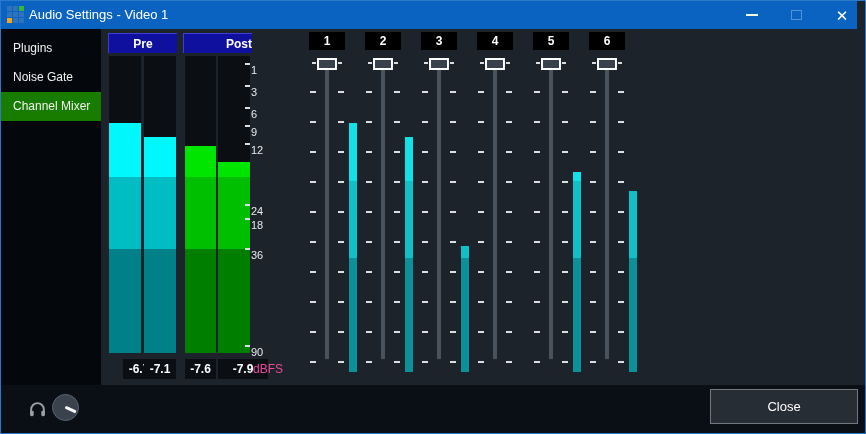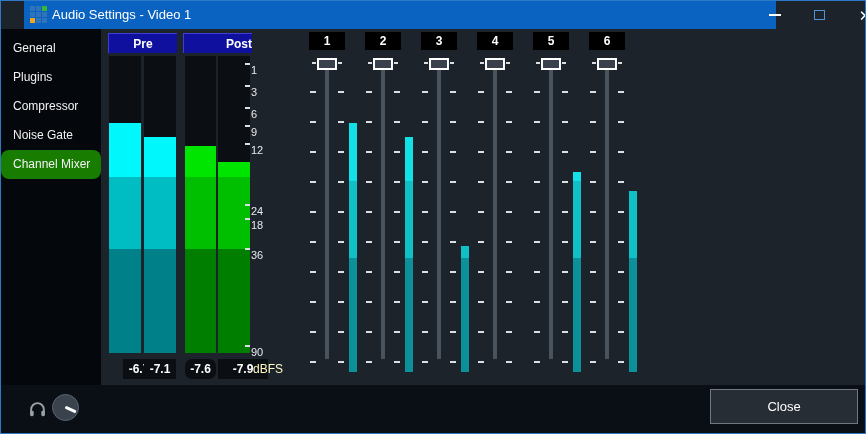--- a/index.html
+++ b/index.html
@@ -17,7 +17,7 @@
   #window{position:relative;width:866px;height:434px;background:var(--content_bg);
     border:1px solid var(--window_border);overflow:hidden;}
   
-  .titlebar{left:0;top:0;width:752px;height:28px;background:var(--titlebar);margin-left:23px;}
+  .titlebar{left:0;top:0;width:856px;height:28px;background:var(--titlebar);}
   .logo{left:6px;top:5px;width:17px;height:17px;display:grid;
     grid-template-columns:repeat(3,5px);grid-template-rows:repeat(3,5px);gap:1px;}
   .logo div{width:5px;height:5px;background:#2f74ba;}

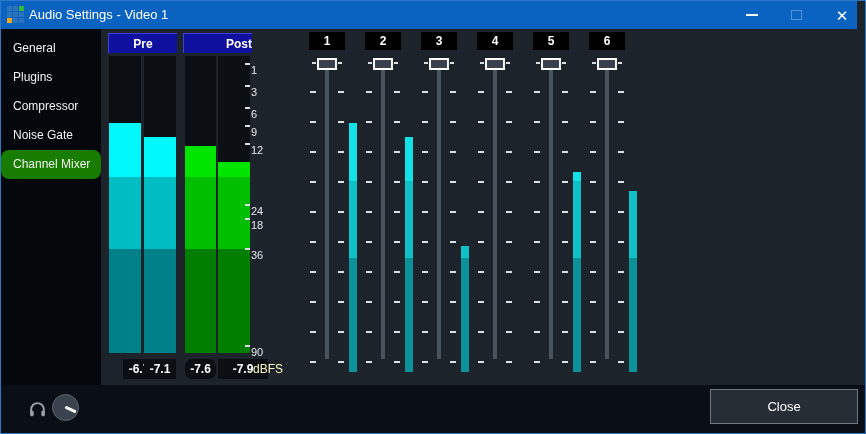--- a/index.html
+++ b/index.html
@@ -103,7 +103,6 @@
 
   <div class="abs sidebar">
     <div class="side-spacer"></div>
-    <div class="side-item"><span>General</span></div>
     <div class="side-item"><span>Plugins</span></div>
     <div class="side-item"><span>Compressor</span></div>
     <div class="side-item"><span>Noise Gate</span></div>

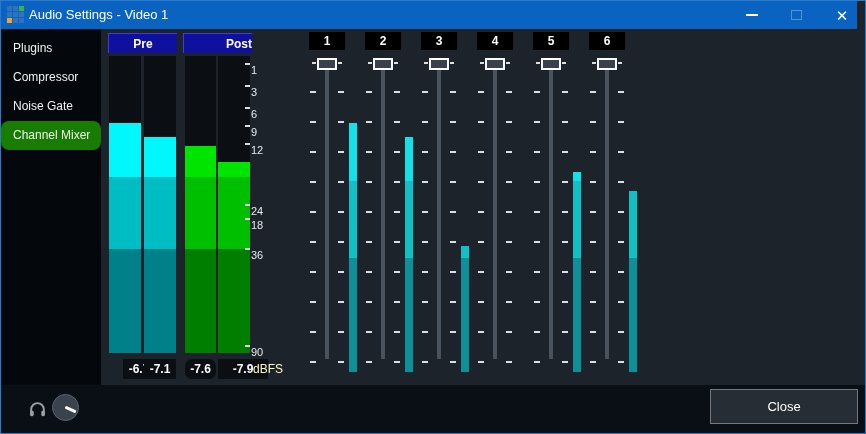--- a/index.html
+++ b/index.html
@@ -104,7 +104,6 @@
   <div class="abs sidebar">
     <div class="side-spacer"></div>
     <div class="side-item"><span>Plugins</span></div>
-    <div class="side-item"><span>Compressor</span></div>
     <div class="side-item"><span>Noise Gate</span></div>
     <div class="side-item selected"><span>Channel Mixer</span></div>
   </div>

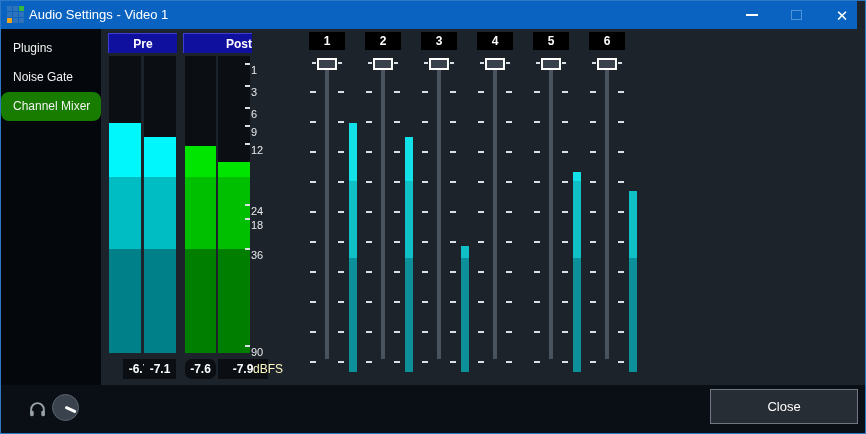--- a/index.html
+++ b/index.html
@@ -32,7 +32,7 @@
   .side-item{position:relative;margin-top:0;height:29px;line-height:29px;color:#f2f2f2;
     font-size:12px;padding-left:12px;cursor:default;white-space:nowrap;}
   .side-spacer{height:5px;}
-  .side-item.selected{background:var(--selected_green);border-radius:8px;}
+  .side-item.selected{background:var(--selected_green);}
   
   .hdr{top:32px;height:20px;background:var(--header_navy);color:#fff;font-size:12px;
     font-weight:bold;text-align:center;line-height:20px;border-top:1px solid #3d3dd8;border-left:1px solid #3d3dd8;}

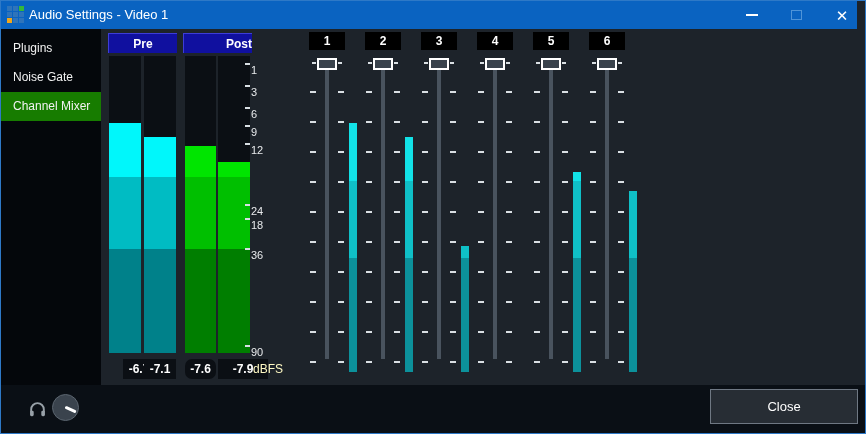--- a/index.html
+++ b/index.html
@@ -126,7 +126,7 @@
 
   <div class="abs vbox" style="left:98px;width:32px;margin-left:24px;">-6.7</div>
   <div class="abs vbox" style="left:143px;width:32px;">-7.1</div>
-  <div class="abs vbox" style="left:184px;width:31px;border-radius:7px;">-7.6</div>
+  <div class="abs vbox" style="left:184px;width:31px;">-7.6</div>
   <div class="abs vbox" style="left:217px;width:50px;">-7.9</div>
   <div class="abs dbfs" style="left:252px;">dBFS</div>
 

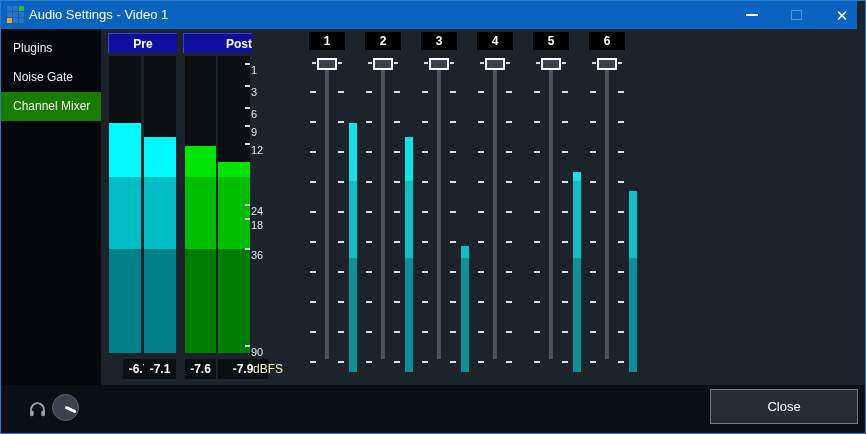--- a/index.html
+++ b/index.html
@@ -42,7 +42,7 @@
   .unlit{left:0;top:0;width:100%;background:var(--panel_black);}
   .vbox{top:358px;height:20px;background:var(--panel_black);color:#fff;font-size:12px;
     font-weight:bold;text-align:center;line-height:20px;}
-  .dbfs{top:358px;height:20px;line-height:20px;color:#fef9c3;font-size:12px;}
+  .dbfs{top:358px;height:20px;line-height:20px;color:#ec4899;font-size:12px;}
   
   .scale-row{left:244px;width:30px;height:16px;color:#e8eaec;font-size:11px;}
   .scale-row .dash{position:absolute;left:0;top:0;width:5px;height:2px;background:var(--tick);}

